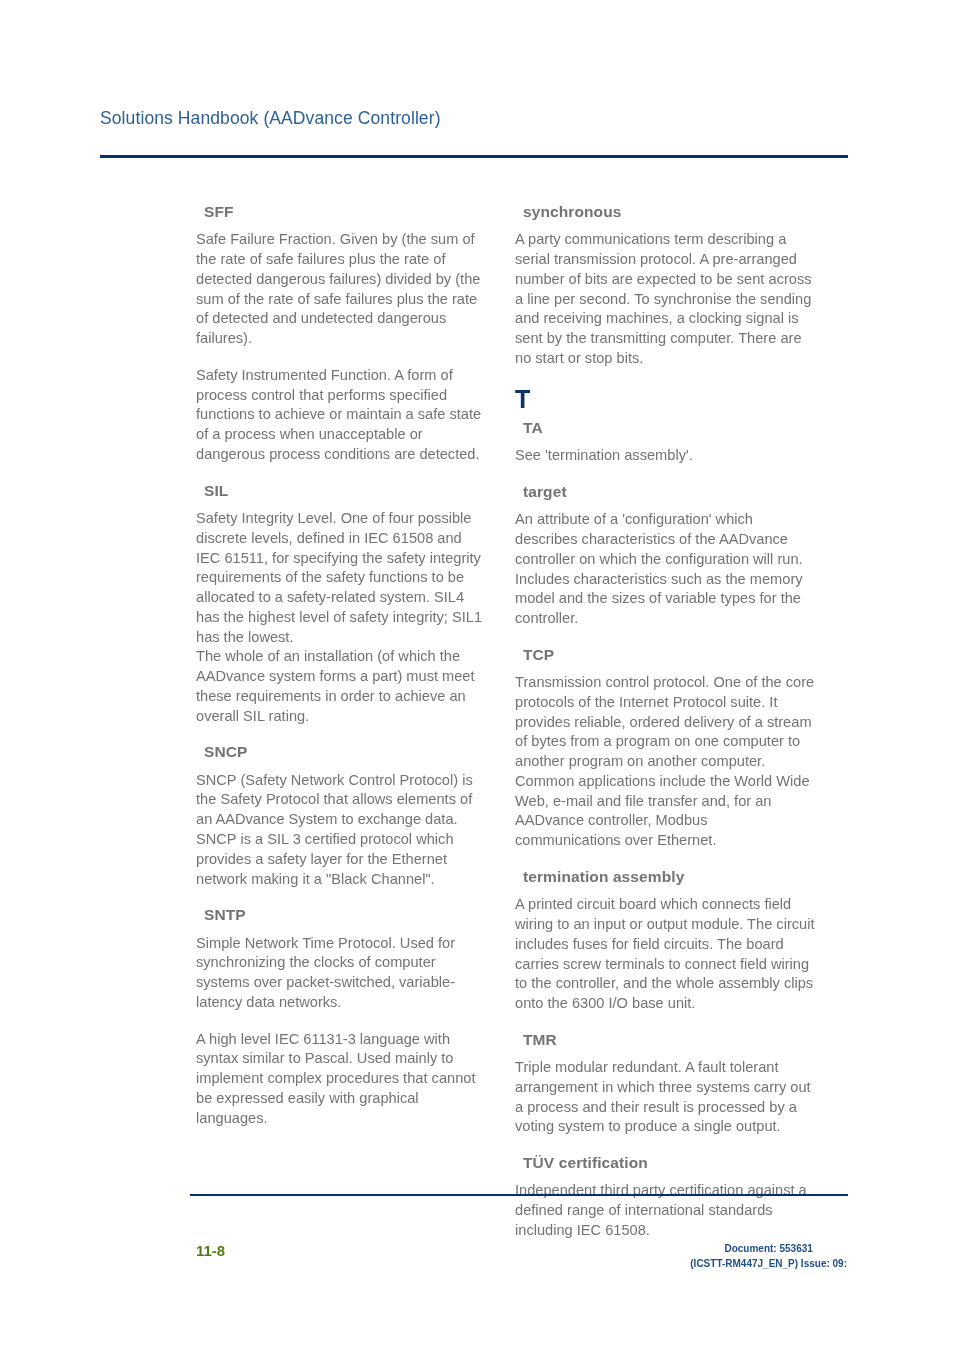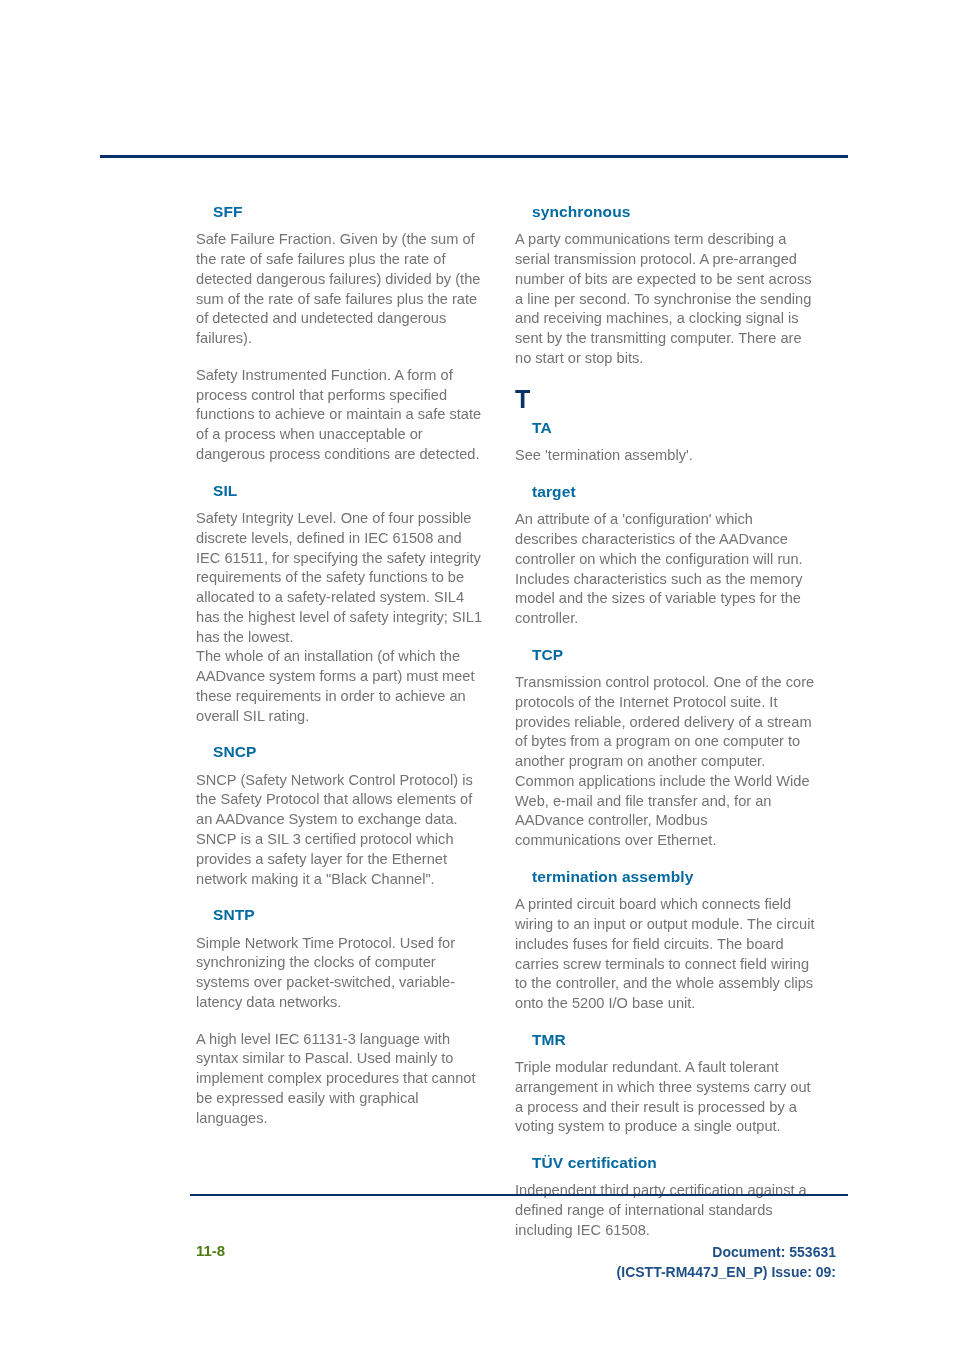--- a/index.html
+++ b/index.html
@@ -141,6 +141,9 @@
 
 <div class="page">
 
+  <div class="running-header">
+    <div class="running-header-title">Solutions Handbook (AADvance Controller)</div>
+  </div>
   <div class="header-rule"></div>
 
   <div class="columns">

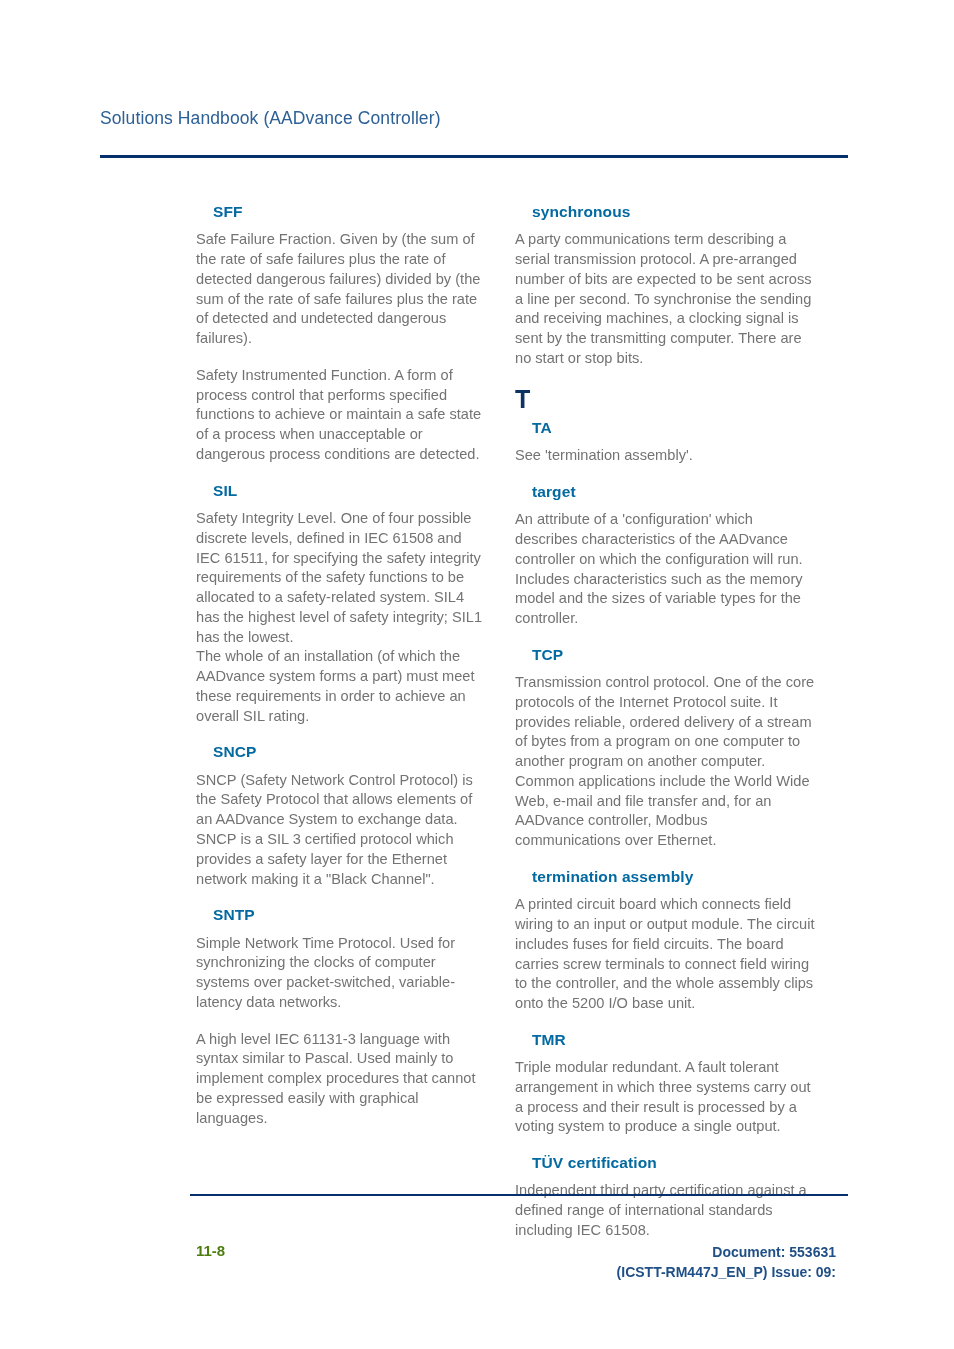--- a/index.html
+++ b/index.html
@@ -69,9 +69,9 @@
   .term {
     font-size: 15.5px;
     font-weight: bold;
-    color: #0369a1;
+    color: #737373;
     line-height: 1.18;
-    margin: 0 0 9px 17px;
+    margin: 0 0 9px 8px;
     letter-spacing: 0.1px;
   }
   .entry + .term,

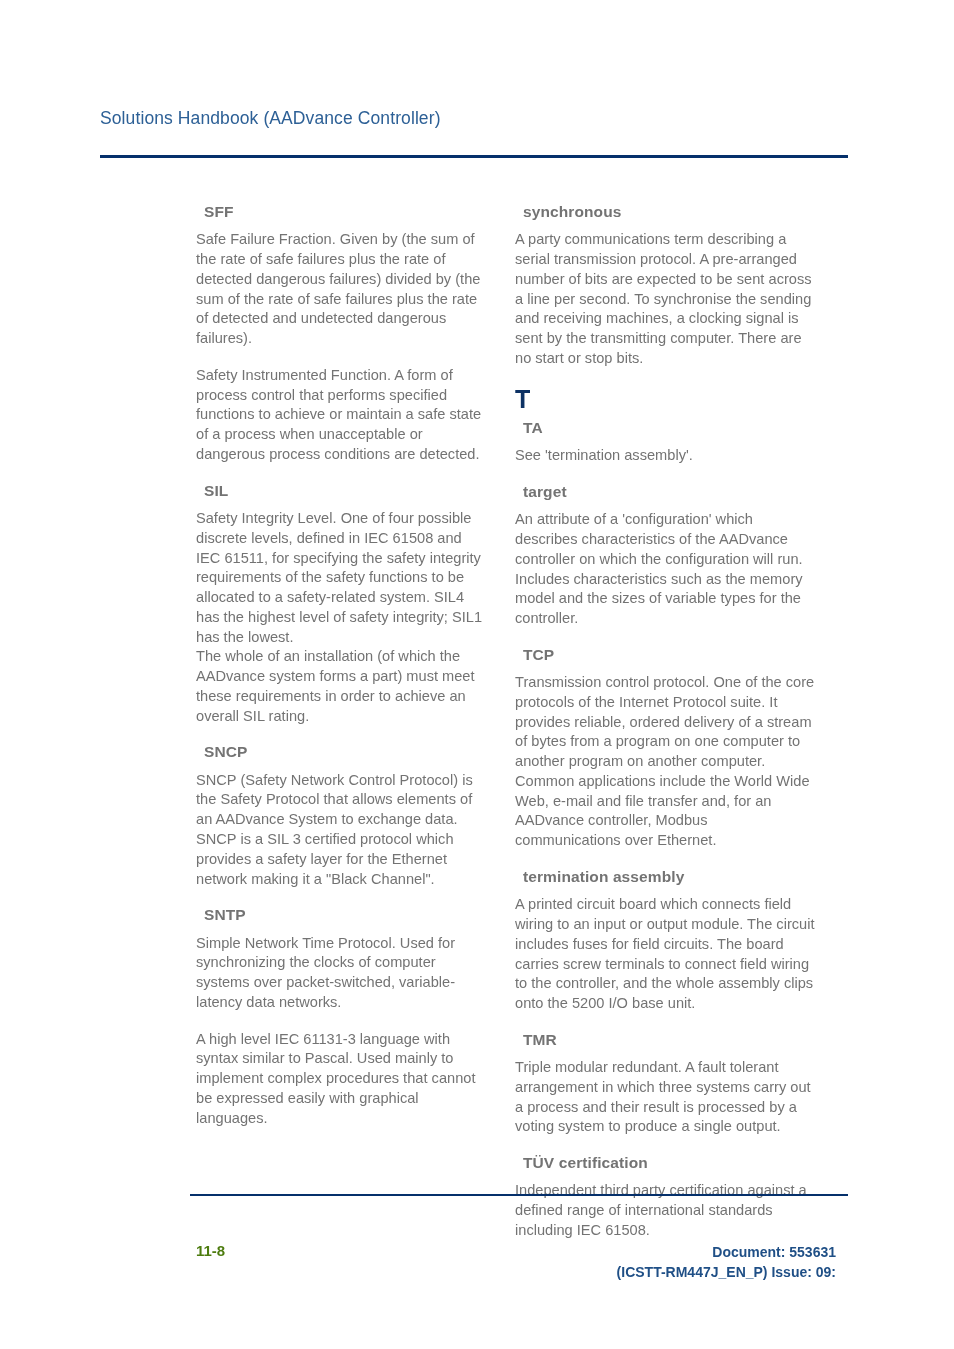--- a/index.html
+++ b/index.html
@@ -207,7 +207,7 @@
 
       <div class="term">termination assembly</div>
       <div class="entry">
-        <p>A printed circuit board which connects field wiring to an input or output module. The circuit includes fuses for field circuits. The board carries screw terminals to connect field wiring to the controller, and the whole assembly clips onto the 5200 I/O base unit.</p>
+        <p>A printed circuit board which connects field wiring to an input or output module. The circuit includes fuses for field circuits. The board carries screw terminals to connect field wiring to the controller, and the whole assembly clips onto the 6300 I/O base unit.</p>
       </div>
 
       <div class="term">TMR</div>

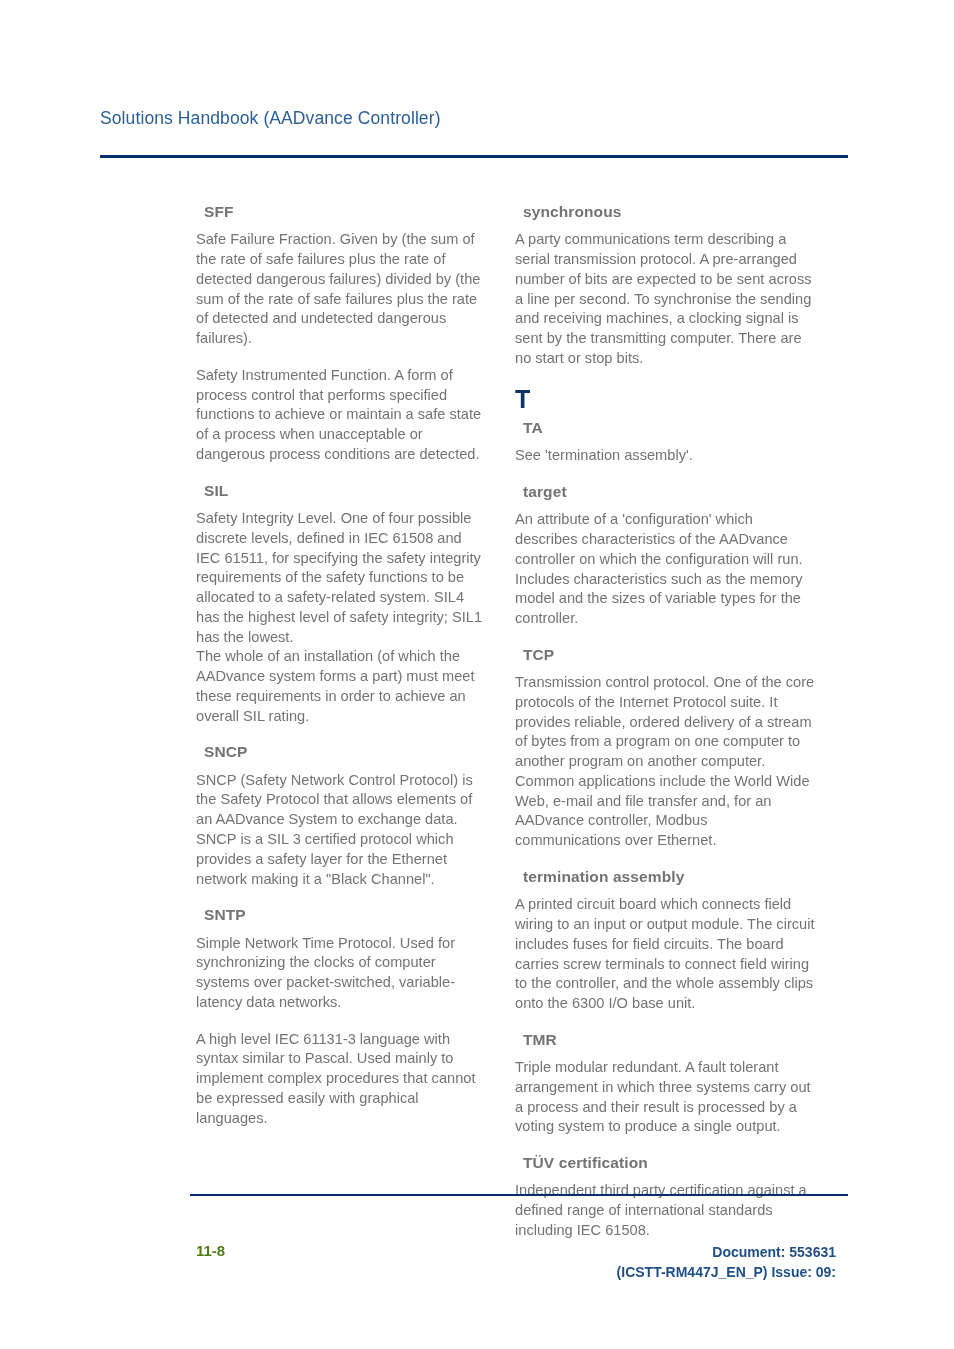--- a/index.html
+++ b/index.html
@@ -123,10 +123,10 @@
   }
   .footer-doc {
     position: absolute;
-    right: 12px;
+    right: 1px;
     top: 0;
-    text-align: right;
-    font-size: 14px;
+    text-align: center;
+    font-size: 10px;
     color: #1f4f86;
     font-weight: bold;
     line-height: 1.45;

